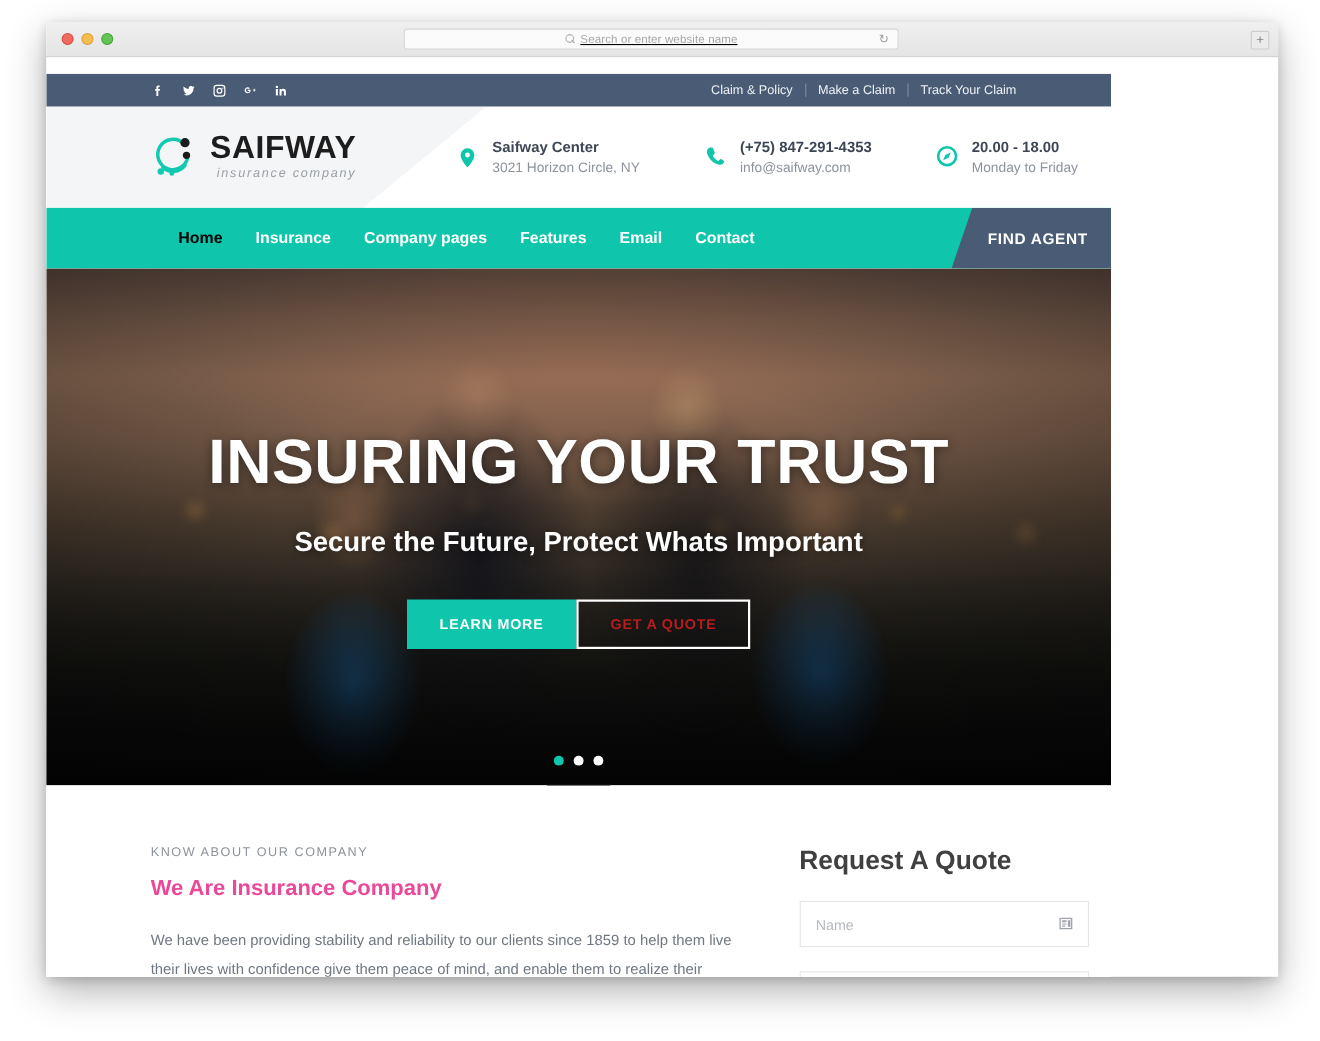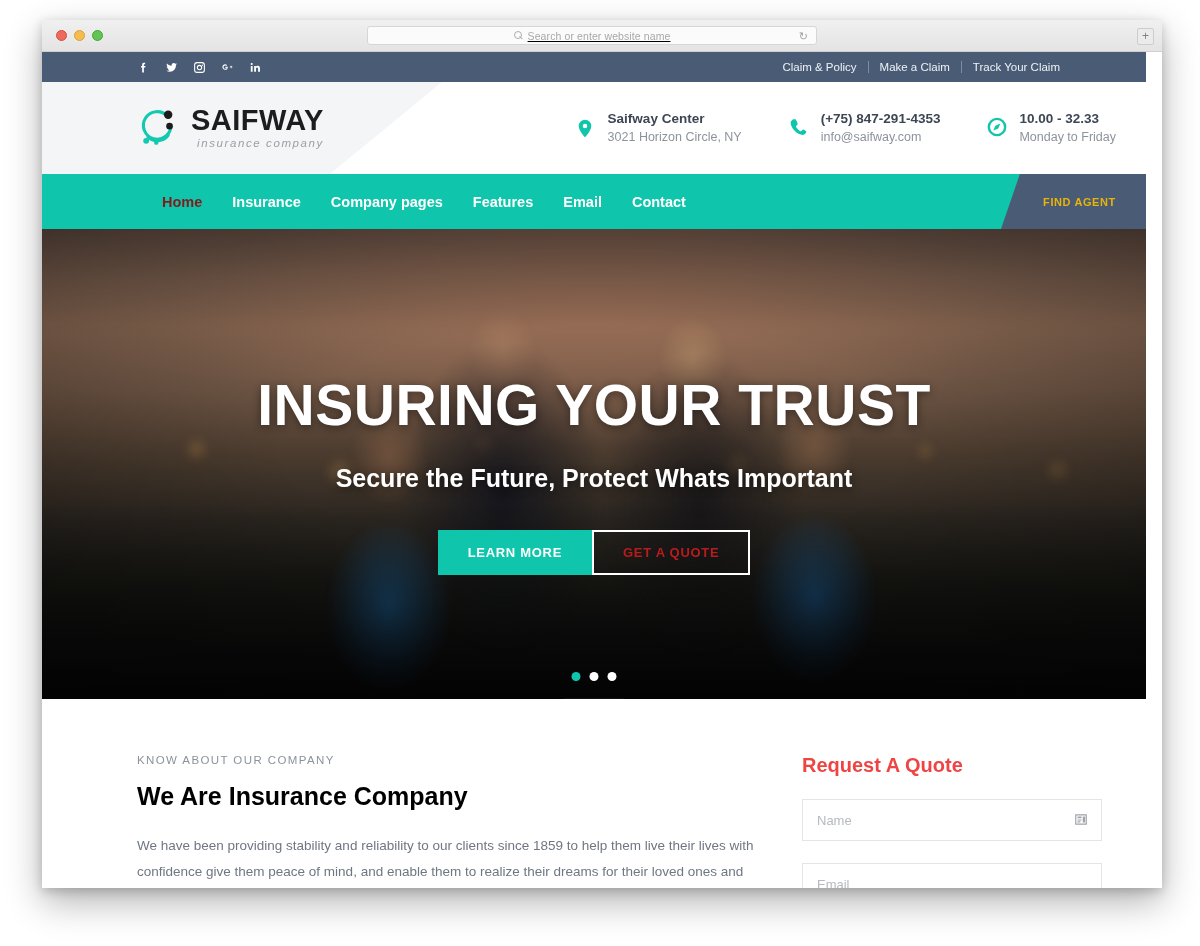--- a/index.html
+++ b/index.html
@@ -62,7 +62,7 @@
   }
 
   
-  .viewport { position: relative; width: 1104px; height: 836px; background: #fff; overflow: hidden; }
+  .viewport { position: relative; width: 968px; height: 836px; background: #fff; overflow: hidden; margin-top: 15px; }
 
   
   .topbar {

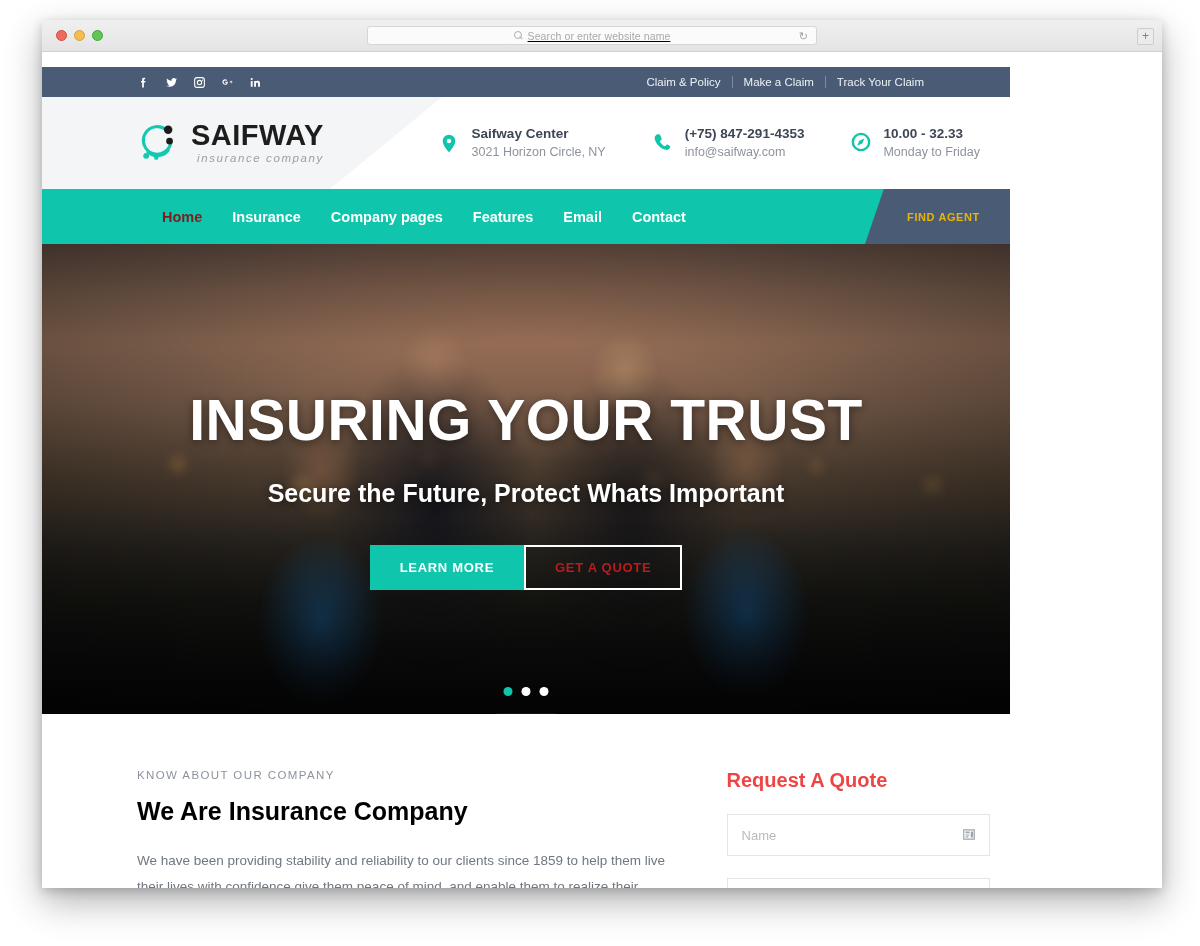--- a/index.html
+++ b/index.html
@@ -107,7 +107,7 @@
     font-size: 11.5px; color: #9aa0a6; font-style: italic;
     letter-spacing: 1.6px; display: block; margin-top: 3px; text-align: right;
   }
-  .contacts { margin-left: auto; display: flex; align-items: center; gap: 46px; }
+  .contacts { margin-left: auto; display: flex; align-items: center; gap: 58px; }
   .contact { display: flex; align-items: center; gap: 11px; }
   .contact-ico { width: 22px; height: 24px; flex: 0 0 22px; color: #0fc5ab; }
   .contact-ico svg { display: block; fill: #0fc5ab; }

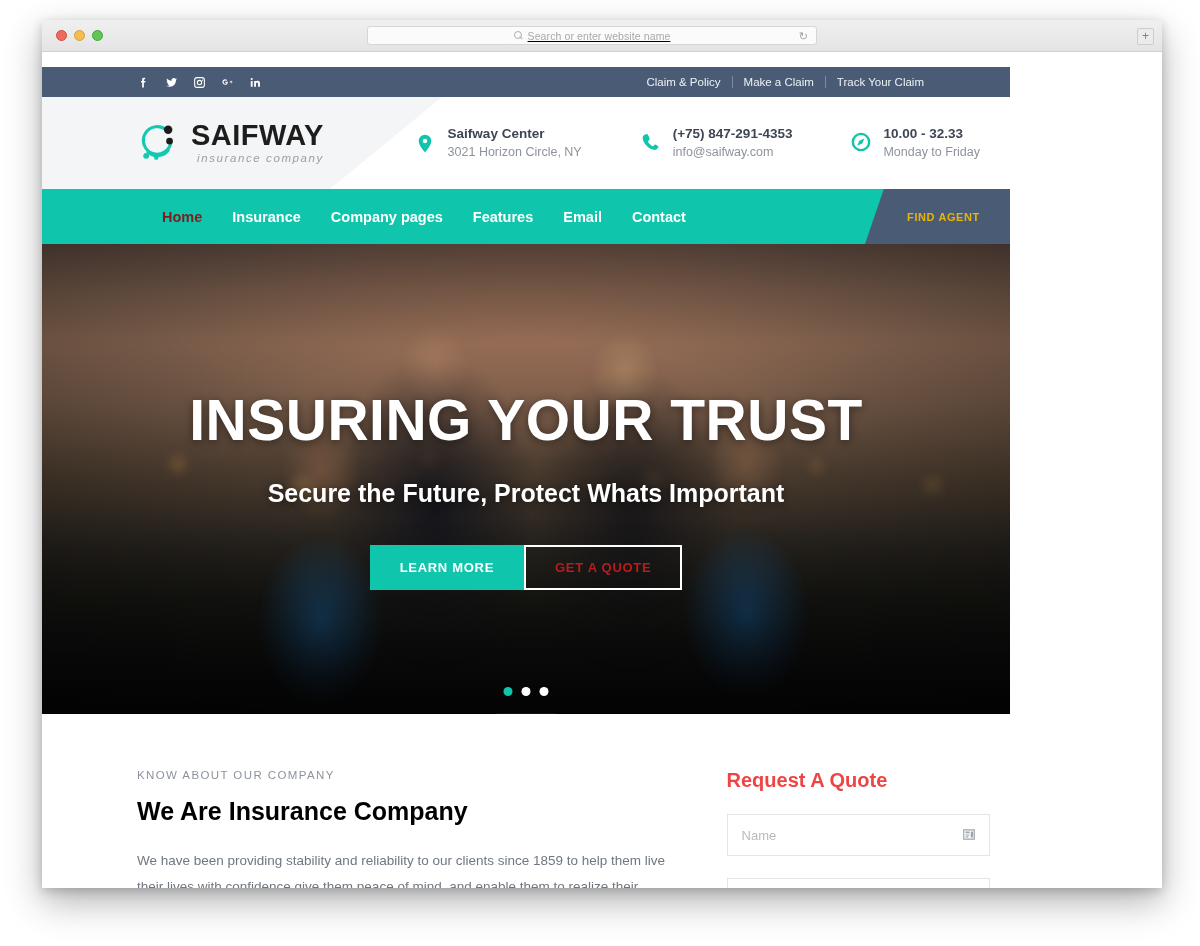--- a/index.html
+++ b/index.html
@@ -358,7 +358,7 @@
                 </svg>
             </span>
             <span class="contact-lines">
-              <span class="contact-top">10.00 - 32.33</span>
+              <span class="contact-top">20.00 - 18.00</span>
               <span class="contact-sub">Monday to Friday</span>
             </span>
           </div>

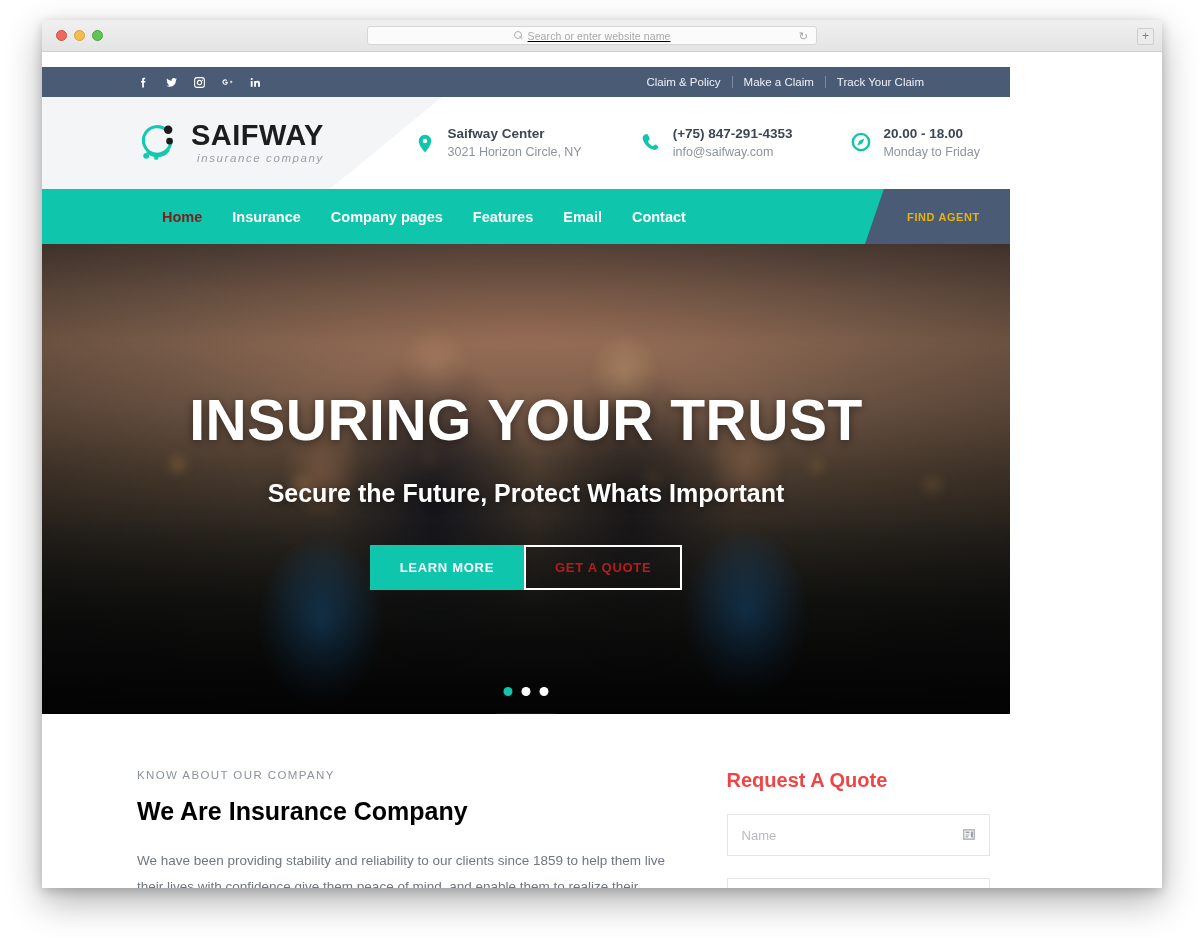--- a/index.html
+++ b/index.html
@@ -124,7 +124,7 @@
   .nav-link {
     color: #ffffff; font-size: 14.5px; font-weight: bold; white-space: nowrap;
   }
-  .nav-link.active { color: #7f1d1d; }
+  .nav-link.active { color: #000000; }
   .find-agent {
     position: absolute; right: 0; top: 0; height: 55px;
     width: 145px; background: #4a5c75;

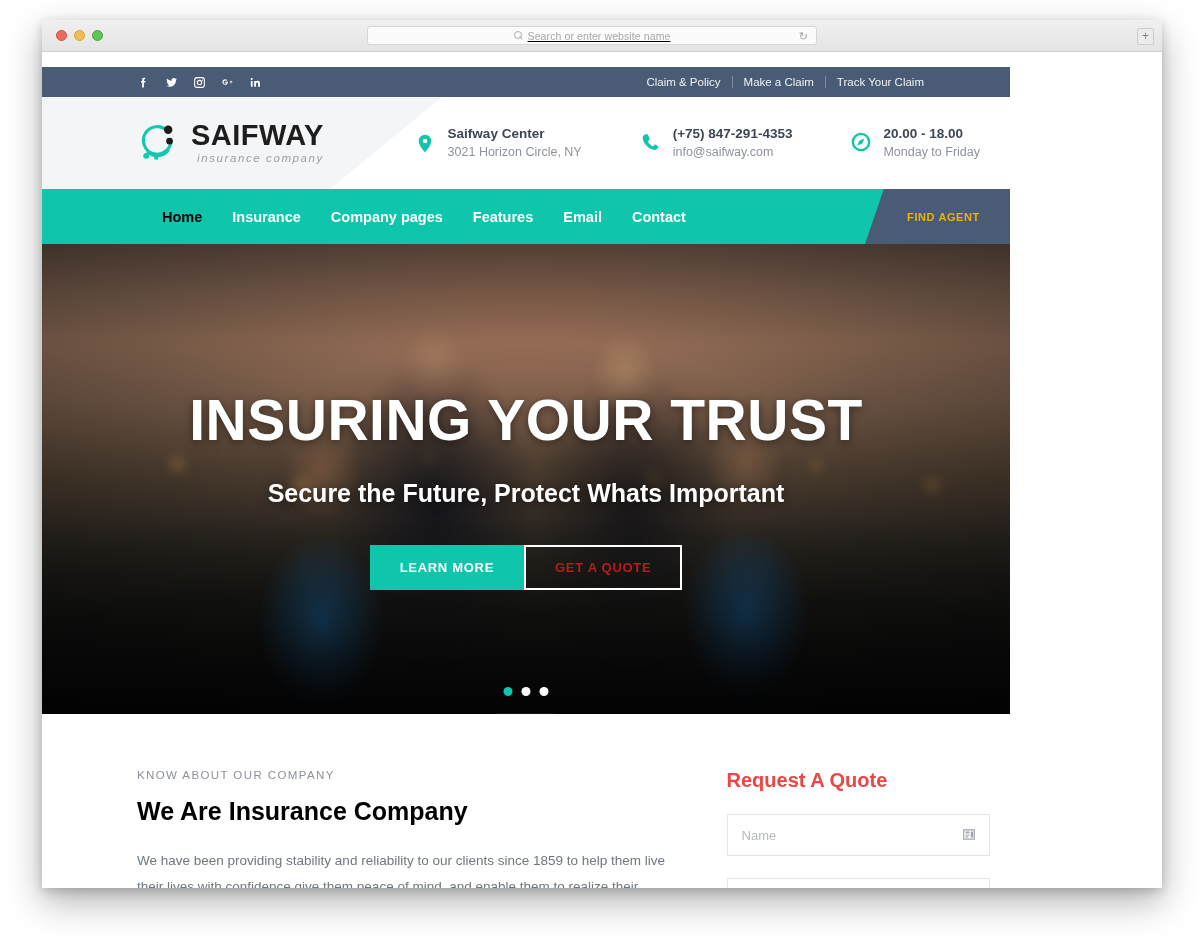--- a/index.html
+++ b/index.html
@@ -132,7 +132,7 @@
     display: flex; align-items: center; justify-content: center;
   }
   .find-agent-label {
-    color: #eab308; font-size: 11px; font-weight: bold; letter-spacing: .6px;
+    color: #ffffff; font-size: 14px; font-weight: bold; letter-spacing: .6px;
     padding-left: 12px;
   }
 

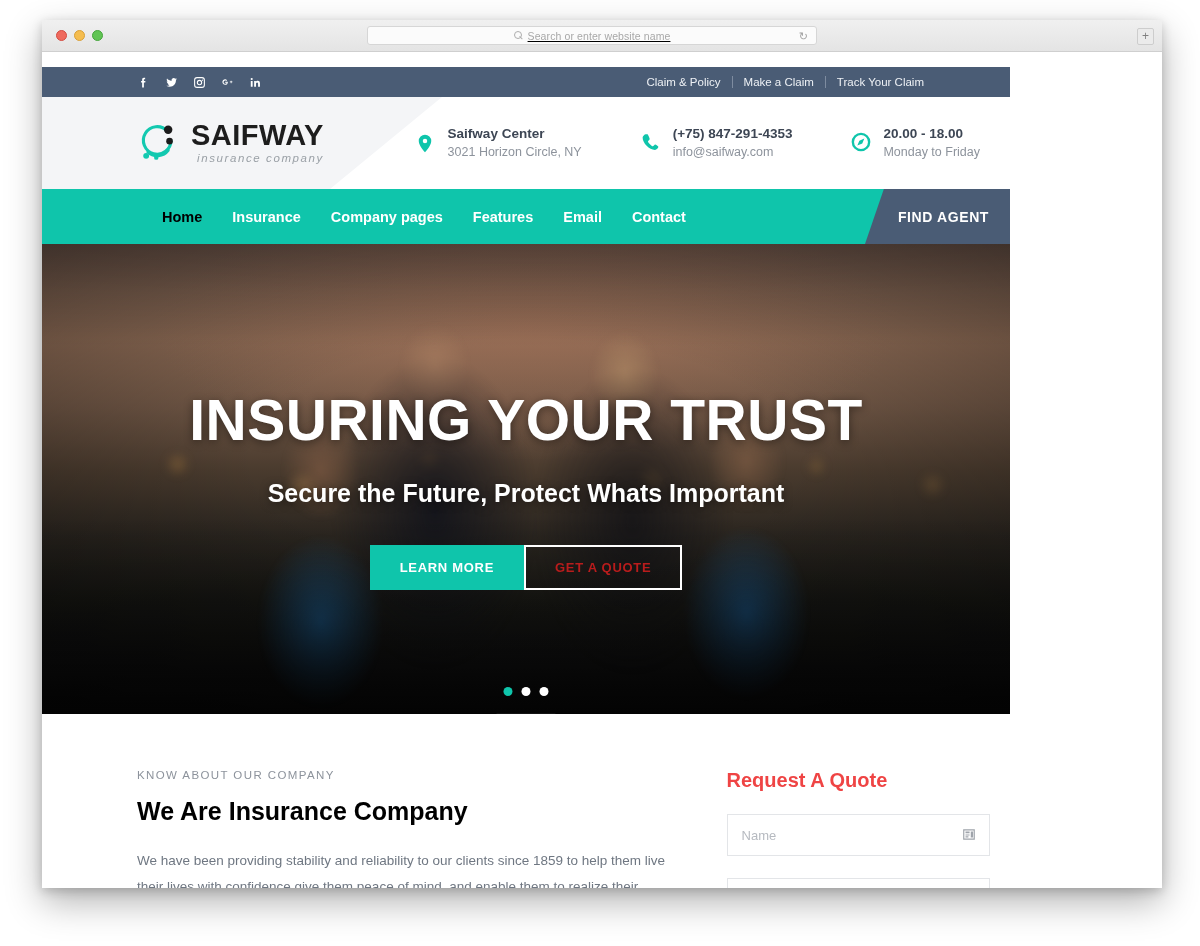--- a/index.html
+++ b/index.html
@@ -233,7 +233,7 @@
     font-size: 13.5px; color: #6f7782; line-height: 1.95; margin-top: 22px;
   }
   .quote { width: 300px; margin-left: 45px; }
-  .quote-title { font-size: 20px; font-weight: bold; color: #ef4444; }
+  .quote-title { font-size: 24px; font-weight: bold; color: #404040; }
   .field {
     position: relative; margin-top: 22px;
     height: 42px; border: 1px solid #e3e5e8; background: #fff;

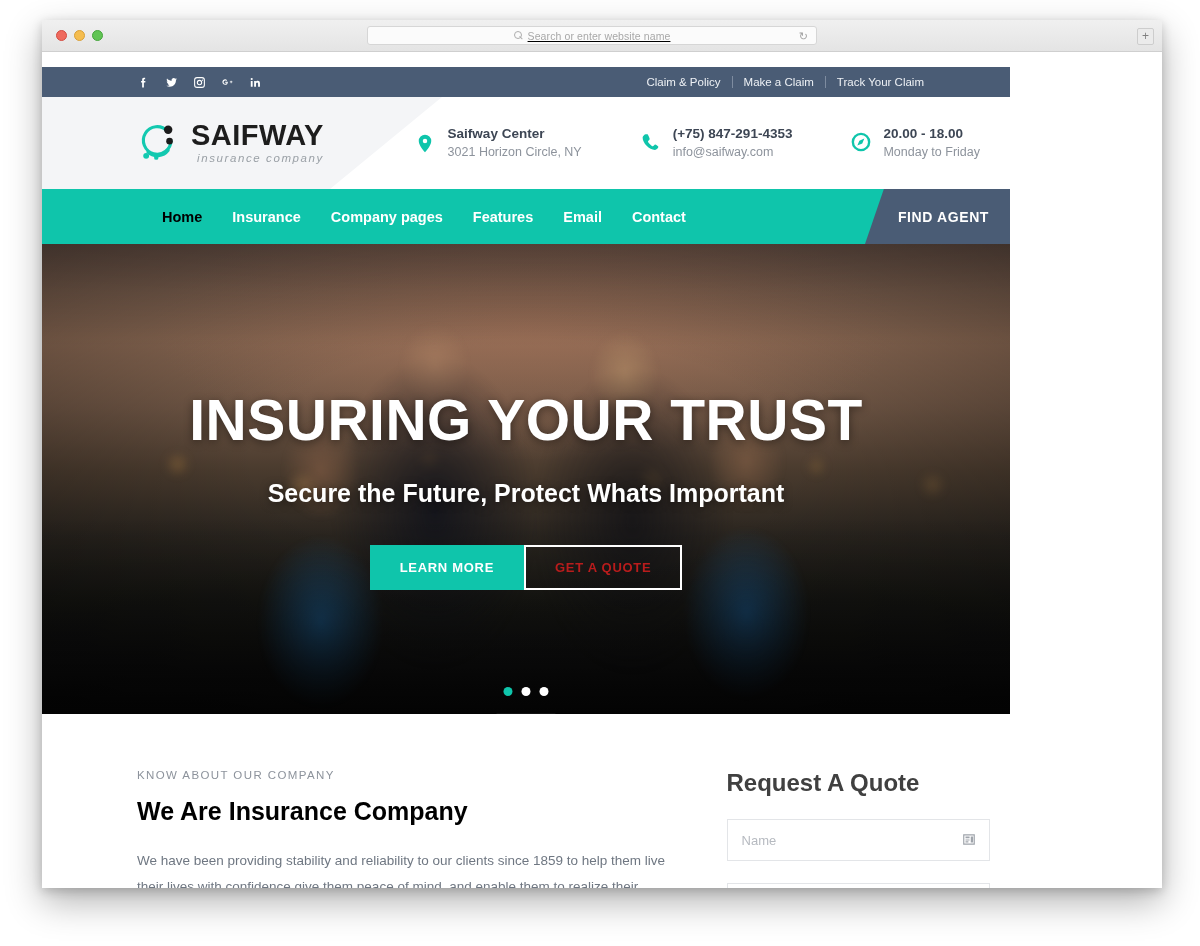--- a/index.html
+++ b/index.html
@@ -227,7 +227,7 @@
     font-size: 11.5px; color: #8d939c; letter-spacing: 1.4px; text-transform: uppercase;
   }
   .about-title {
-    font-size: 25px; font-weight: bold; color: #000000; margin-top: 16px;
+    font-size: 20px; font-weight: bold; color: #ec4899; margin-top: 16px;
   }
   .about-body {
     font-size: 13.5px; color: #6f7782; line-height: 1.95; margin-top: 22px;

